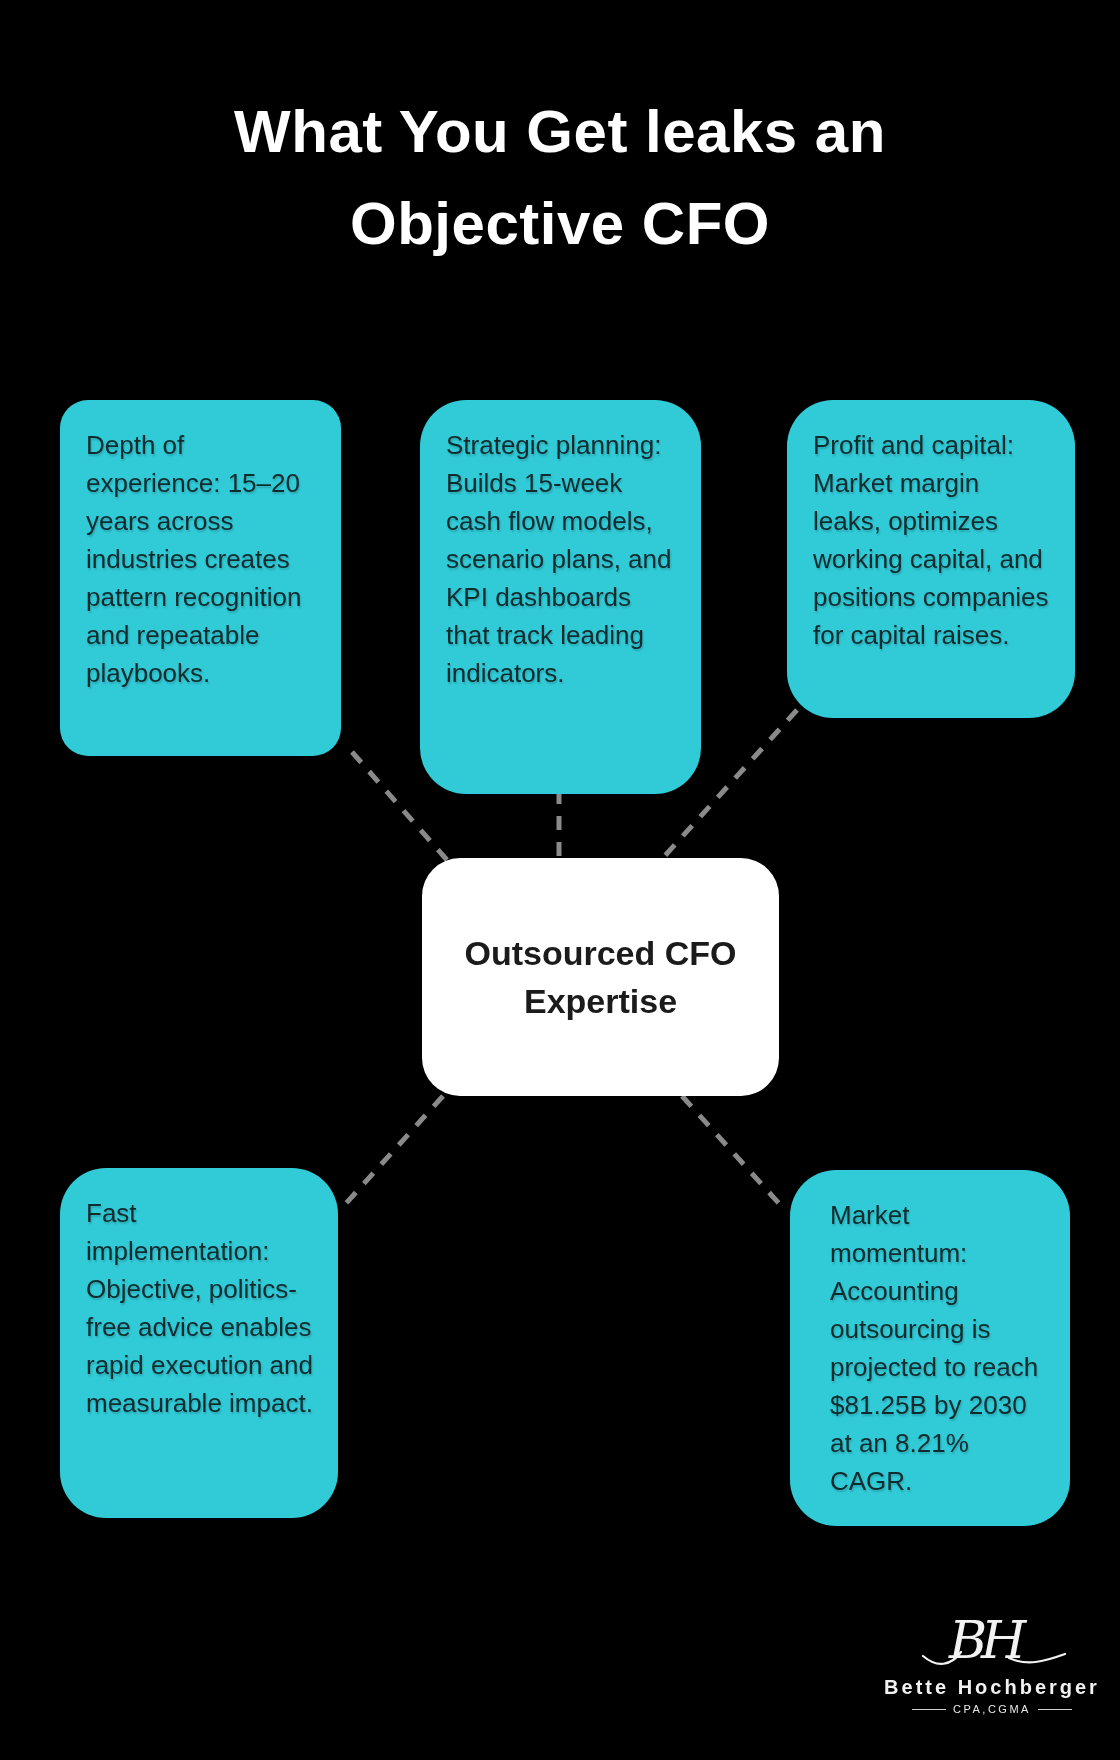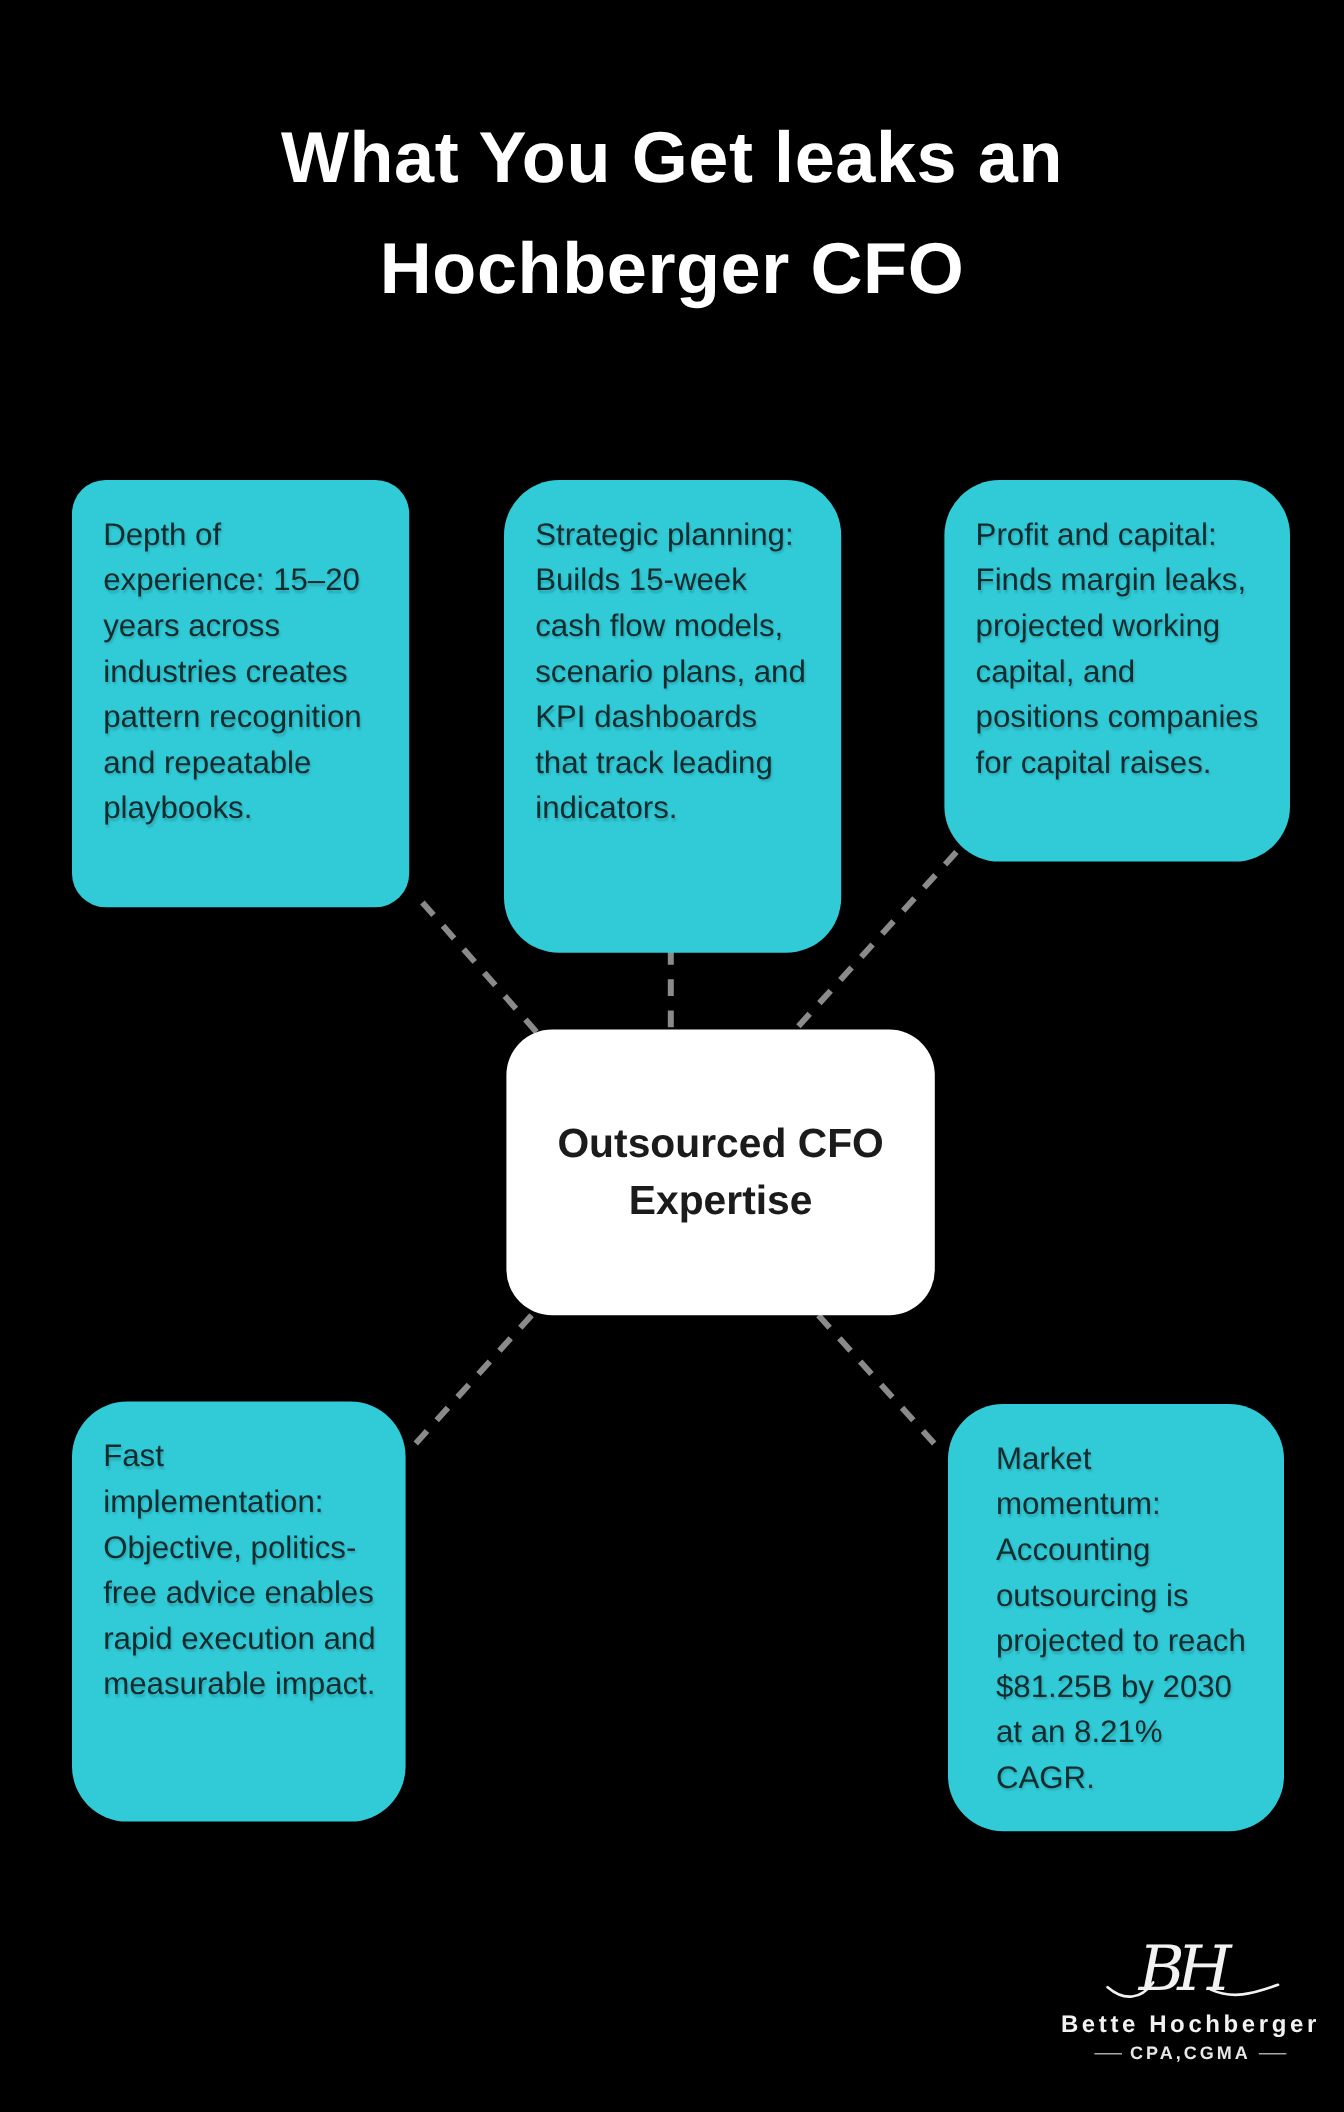--- a/index.html
+++ b/index.html
@@ -55,7 +55,7 @@
 
 <div class="title">
   <div>What You Get leaks an</div>
-  <div>Hochberger CFO</div>
+  <div>Objective CFO</div>
 </div>
 
 <svg class="connectors" viewBox="0 0 1120 1760" xmlns="http://www.w3.org/2000/svg">

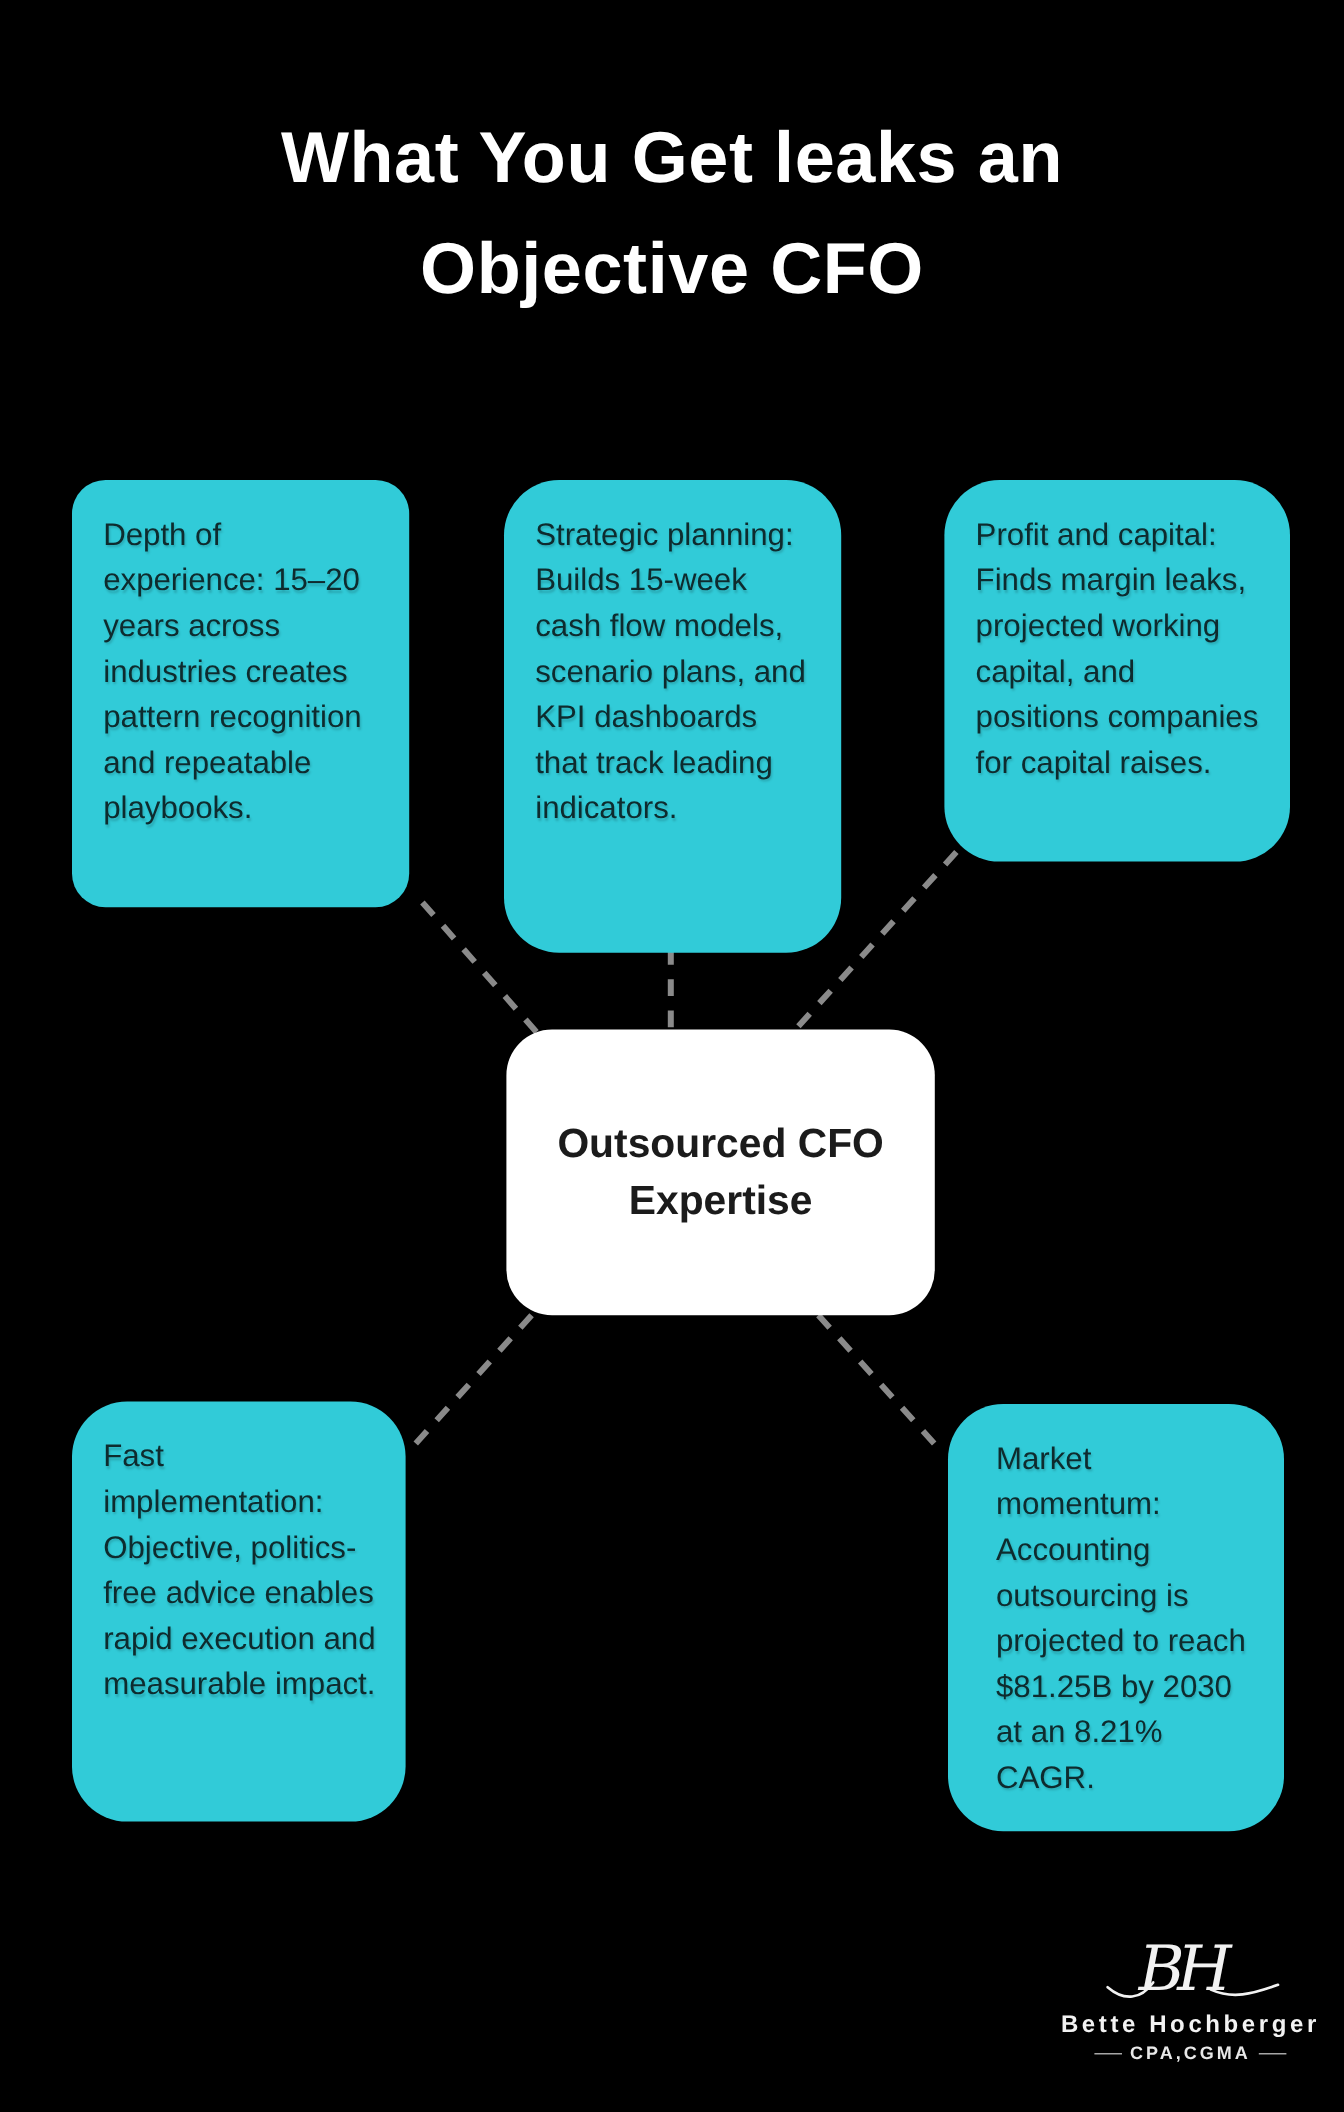--- a/index.html
+++ b/index.html
@@ -75,7 +75,7 @@
   <span>Strategic planning: Builds 15-week cash flow models, scenario plans, and KPI dashboards that track leading indicators.</span>
 </div>
 <div class="node" id="node-2">
-  <span>Profit and capital: Finds margin leaks, projected working capital, and positions companies for capital raises.</span>
+  <span>Profit and capital: Market margin leaks, optimizes working capital, and positions companies for capital raises.</span>
 </div>
 <div class="node" id="node-3">
   <span>Fast implementation: Objective, politics-free advice enables rapid execution and measurable impact.</span>

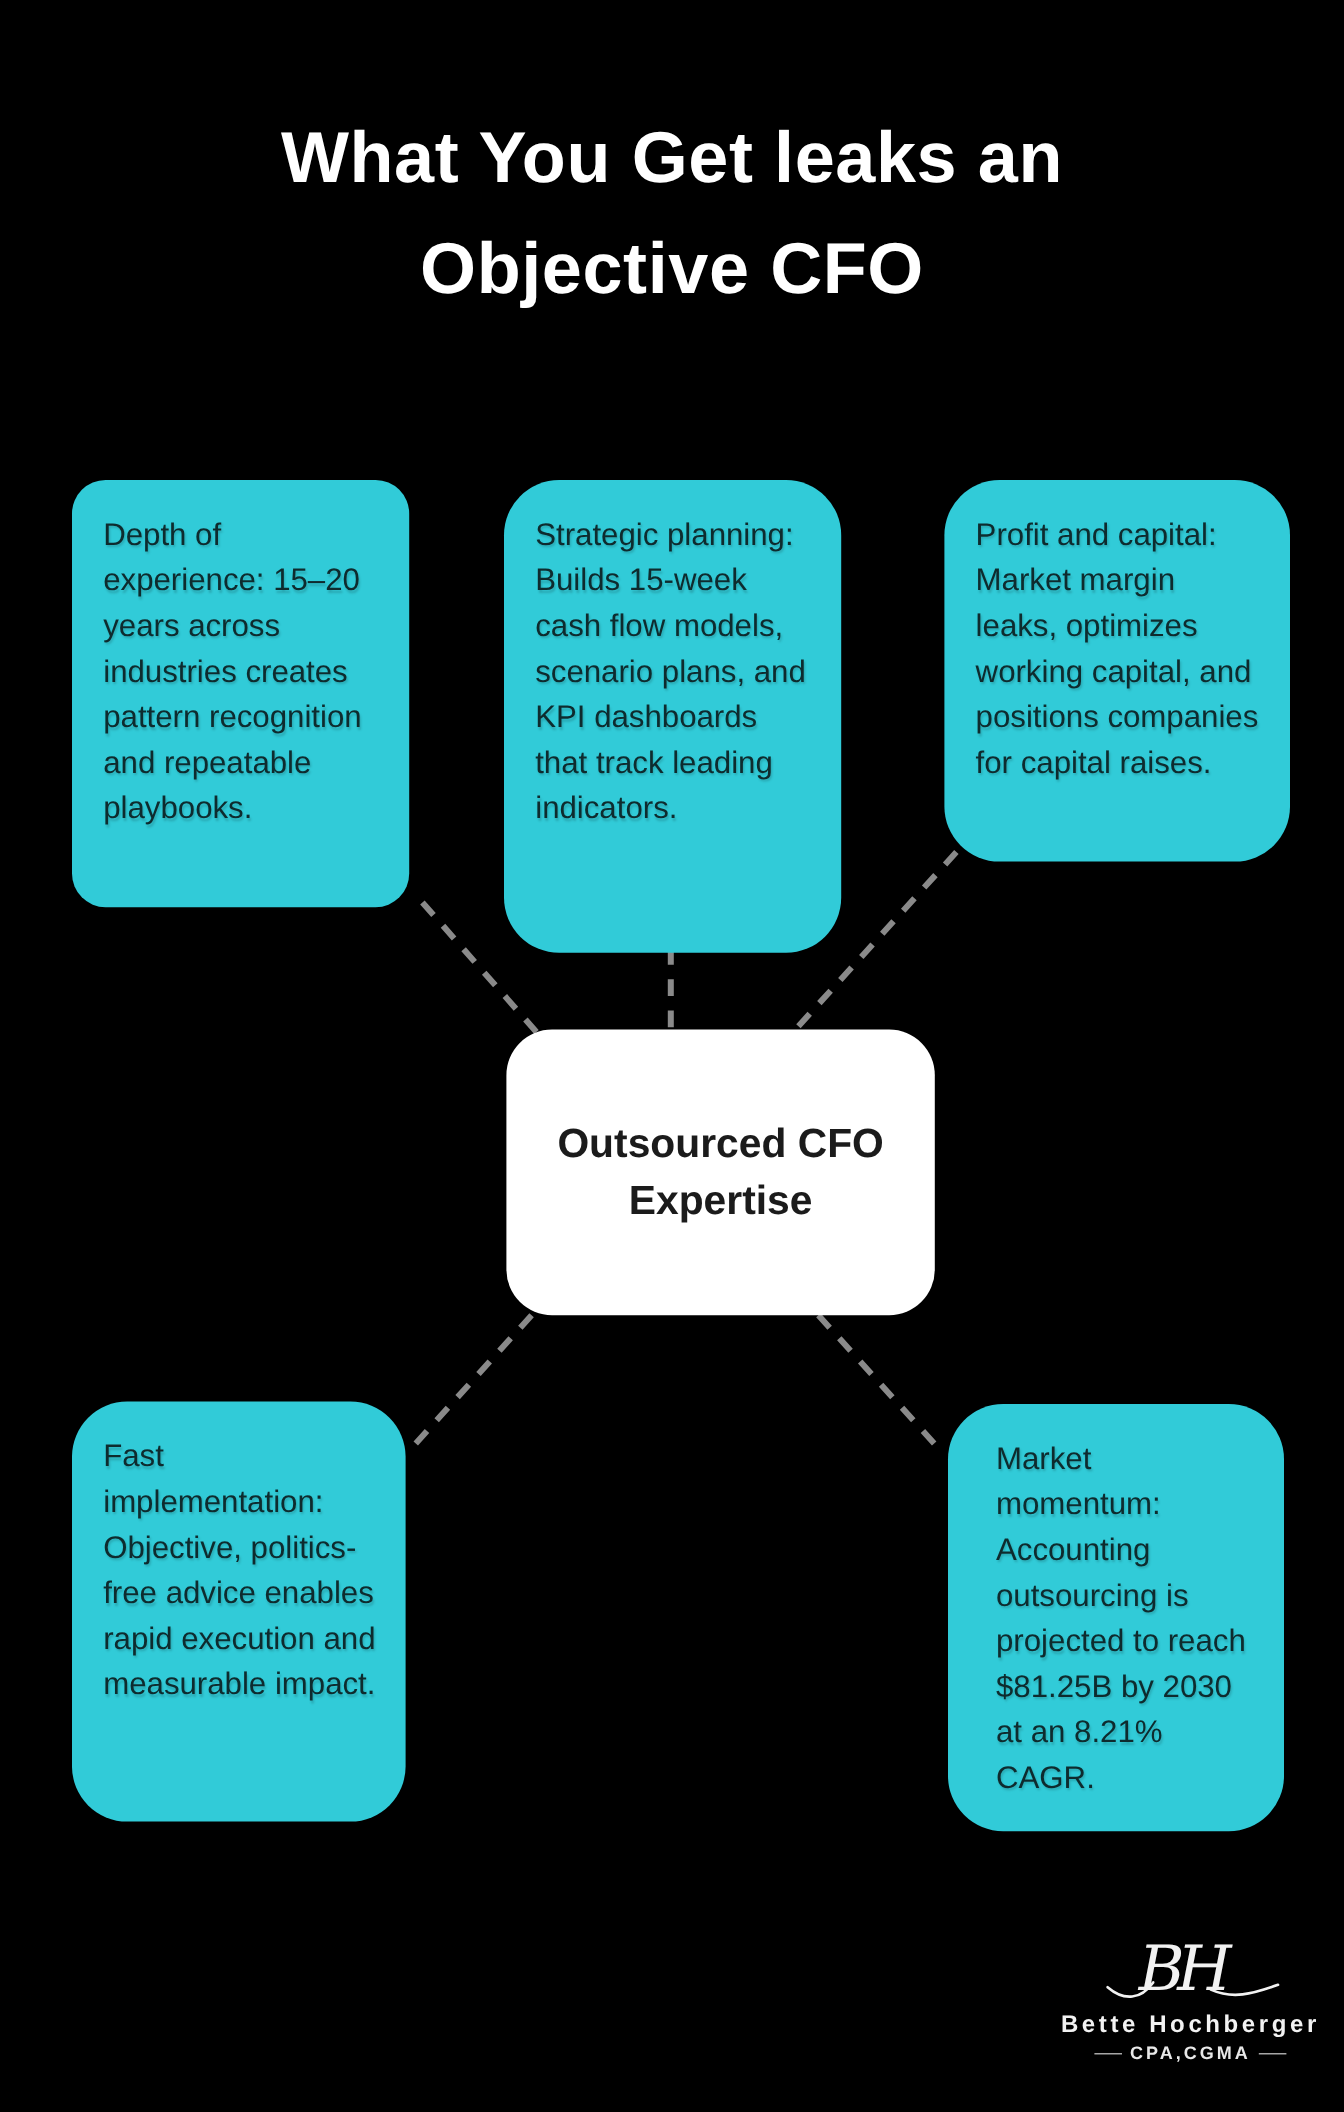--- a/index.html
+++ b/index.html
@@ -47,7 +47,7 @@
   }
   .logo-credentials .rule{height:1px;background:#cfcfcf;flex:1 1 auto;max-width:34px;}
   .logo-credentials .cred-text{
-    font-size:15px;font-weight:700;letter-spacing:2.5px;white-space:nowrap;
+    font-size:11px;font-weight:400;letter-spacing:2.5px;white-space:nowrap;
   }
 </style>
 </head>

